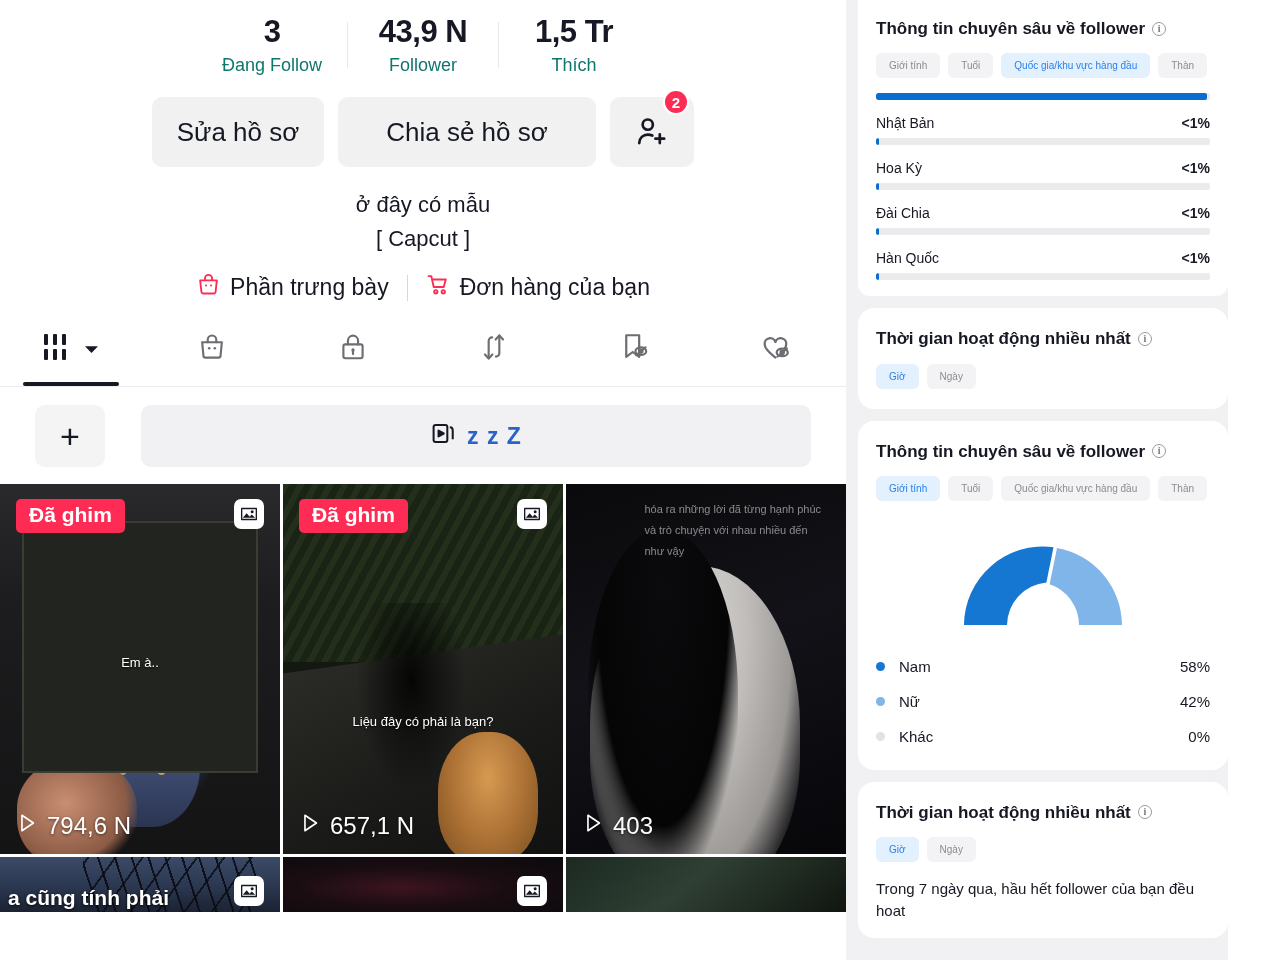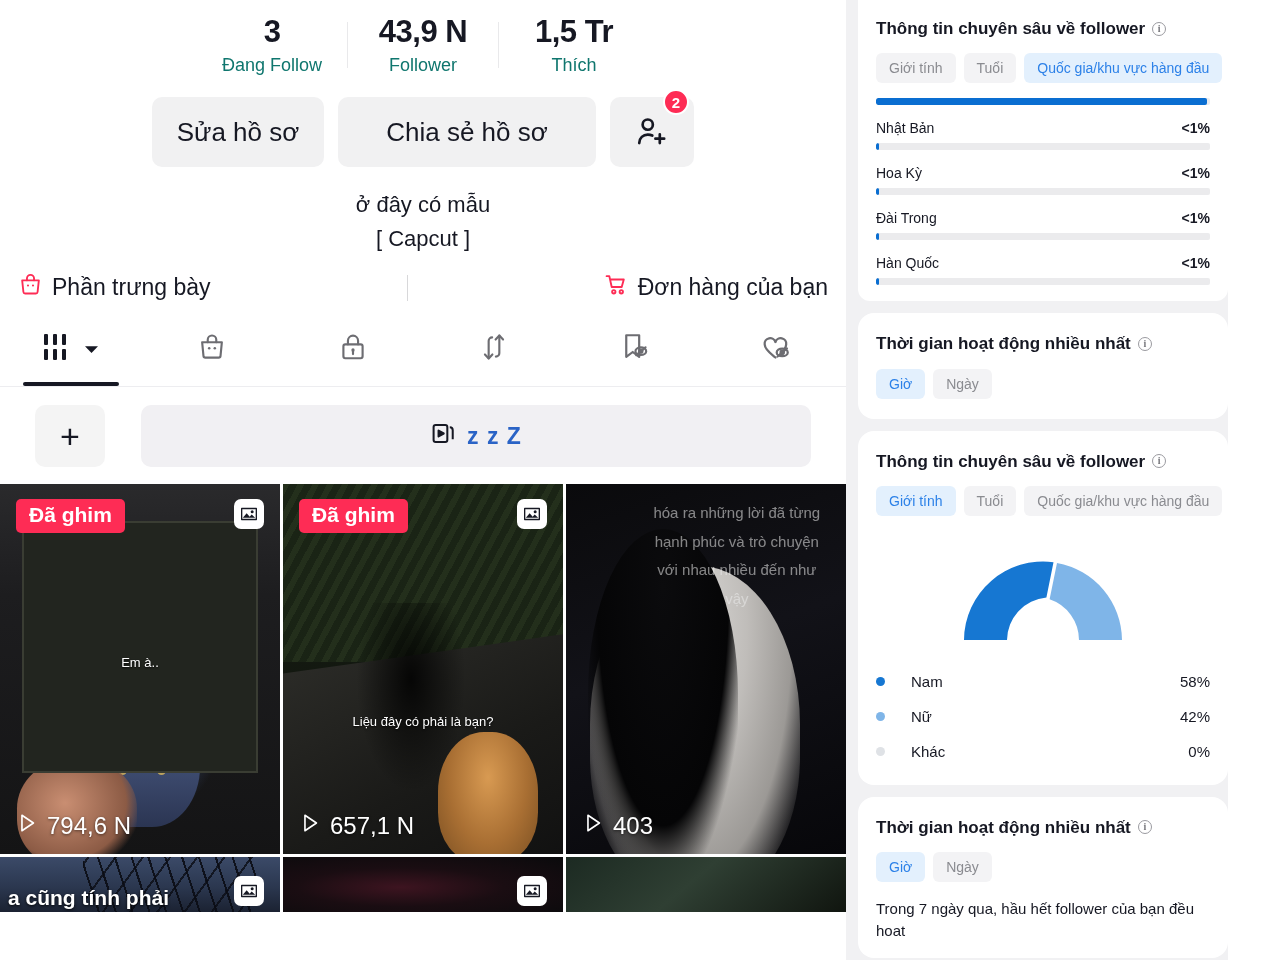--- a/index.html
+++ b/index.html
@@ -251,7 +251,7 @@
   }
   .chip {
     background: #f3f3f5; color: #8a8b90; border-radius: 6px;
-    padding: 7px 13px; font-size: 14px; cursor: pointer; flex: none;
+    padding: 7px 13px; font-size: 10px; cursor: pointer; flex: none;
   }
   .chip.active { background: #e3f0fd; color: #2c81e8; }
 

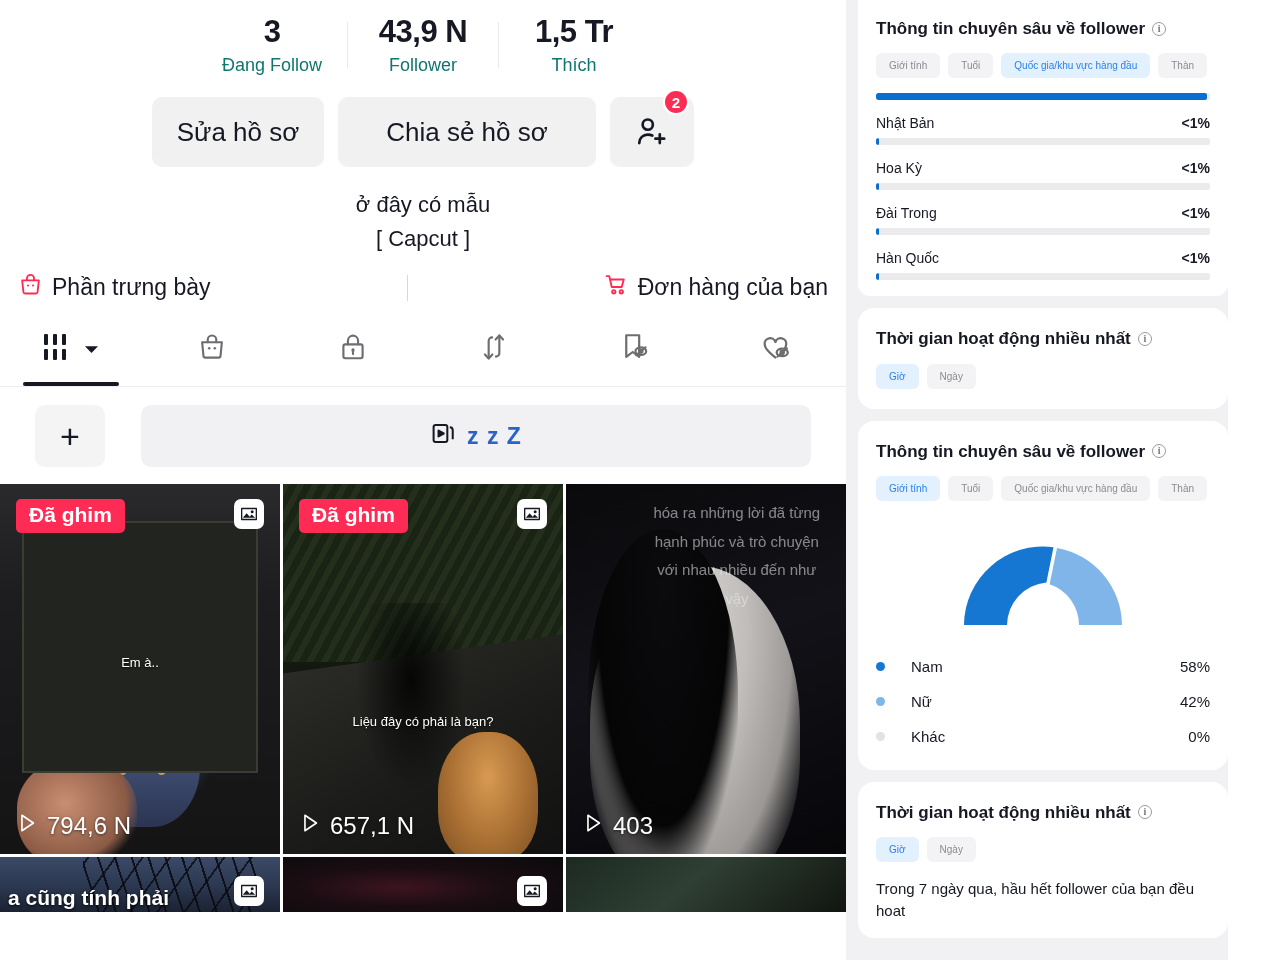--- a/index.html
+++ b/index.html
@@ -590,7 +590,7 @@
       </div>
       <div class="bar-row">
         <div class="bar-head">
-          <span>Đài Trong</span>
+          <span>Đài Chia</span>
           <span class="bar-val">&lt;1%</span>
         </div>
         <div class="bar-track">

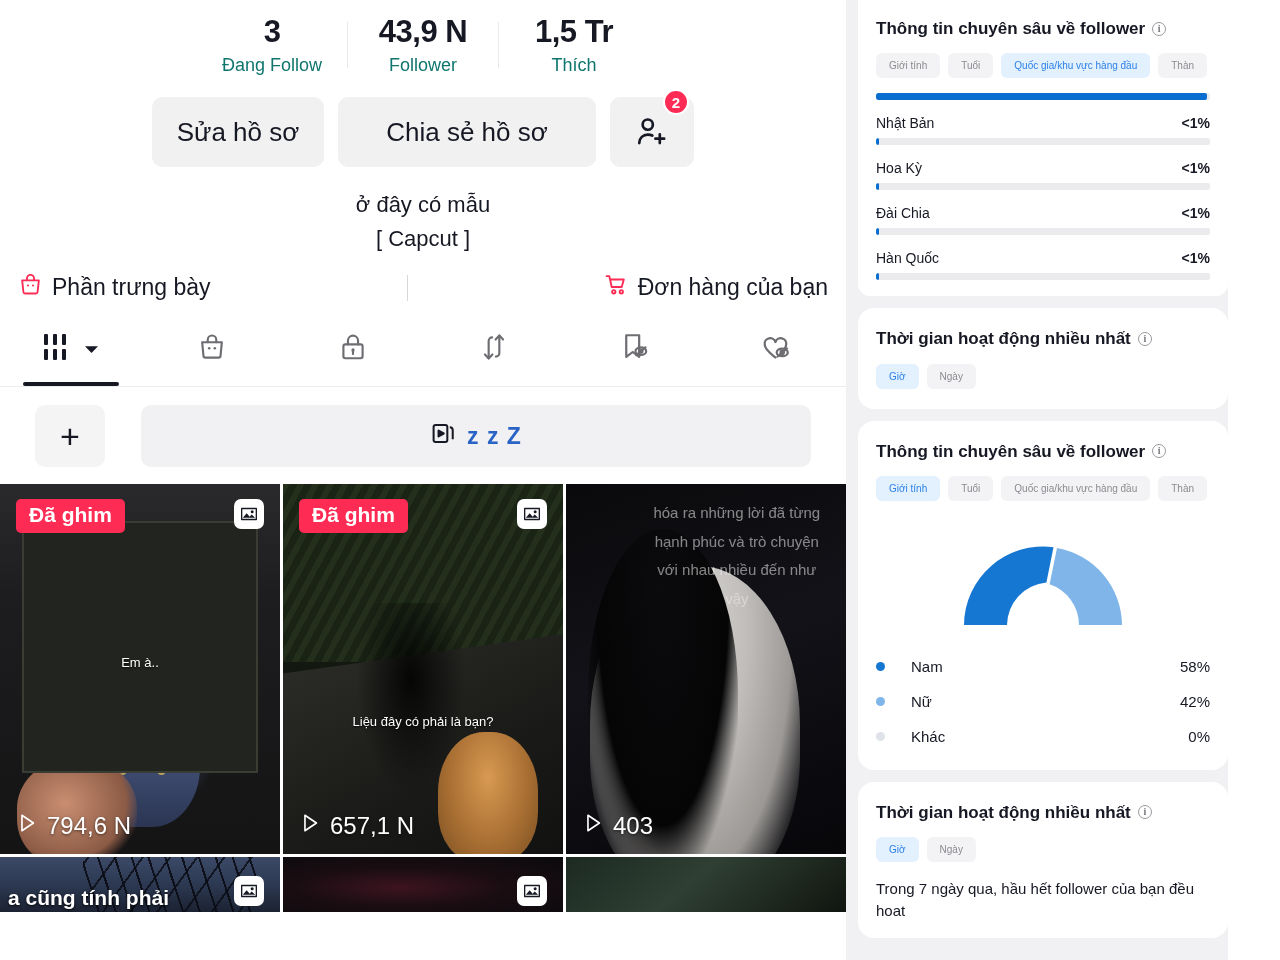--- a/index.html
+++ b/index.html
@@ -69,7 +69,7 @@
     font-size: 22px; color: #161823; line-height: 1.55;
   }
   .shop-links {
-    display: flex; align-items: center; justify-content: space-between;
+    display: flex; align-items: center; justify-content: center;
     gap: 0; margin-top: 16px;
   }
   .shop-link {

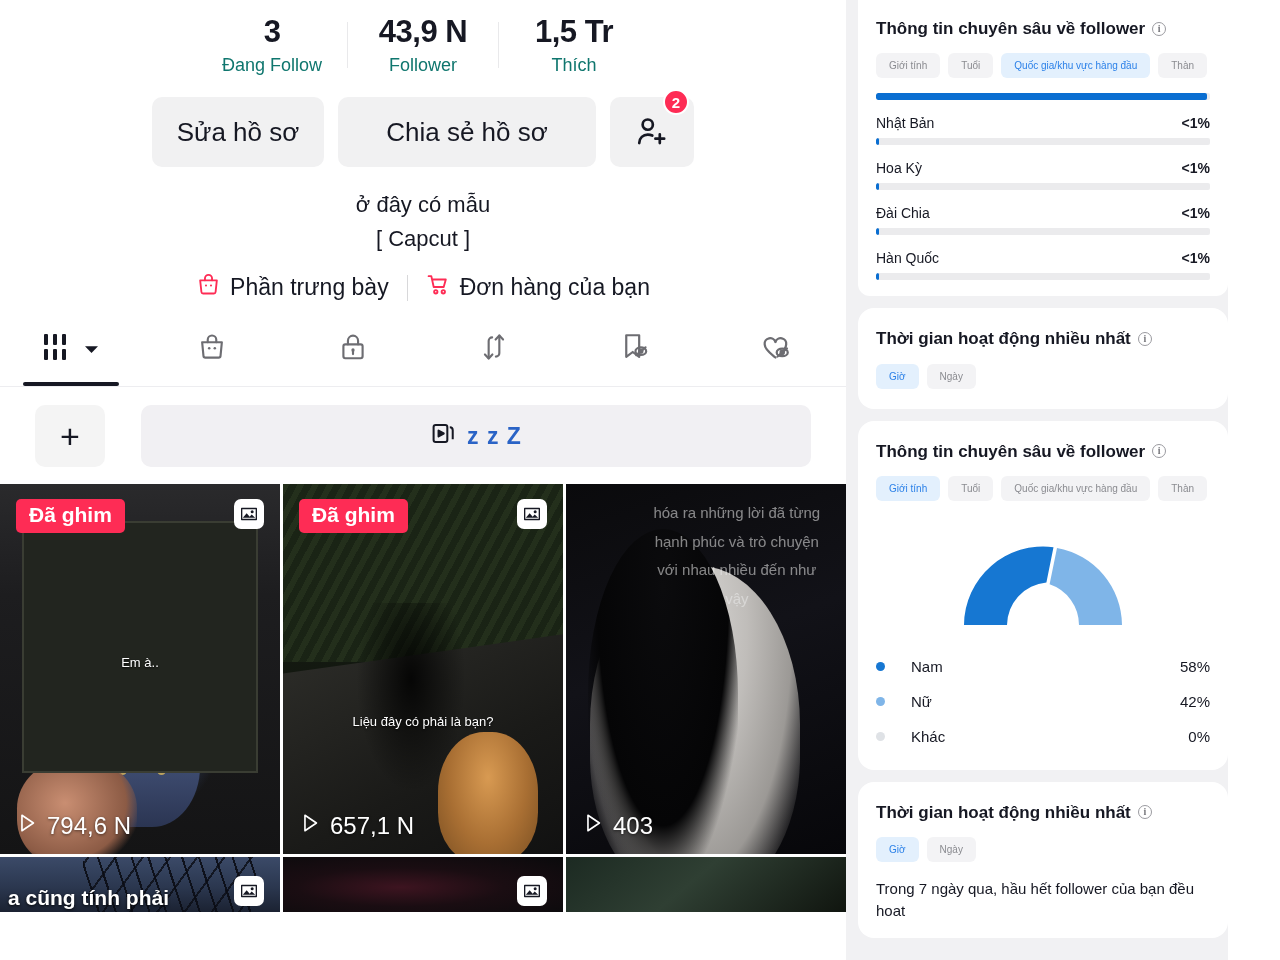--- a/index.html
+++ b/index.html
@@ -204,8 +204,8 @@
   }
   .t3-text {
     position:absolute; left:28%; right:6%; top:4%;
-    color: rgba(235,235,235,.55); font-size: 15px; line-height: 1.9;
-    text-align: center; filter: blur(.4px);
+    color: rgba(235,235,235,.55); font-size: 11px; line-height: 1.9;
+    text-align: left; filter: blur(.4px);
   }
 
   .t4 { background: linear-gradient(180deg,#3b4a68 0%,#2b374f 55%,#1b2232 100%); }

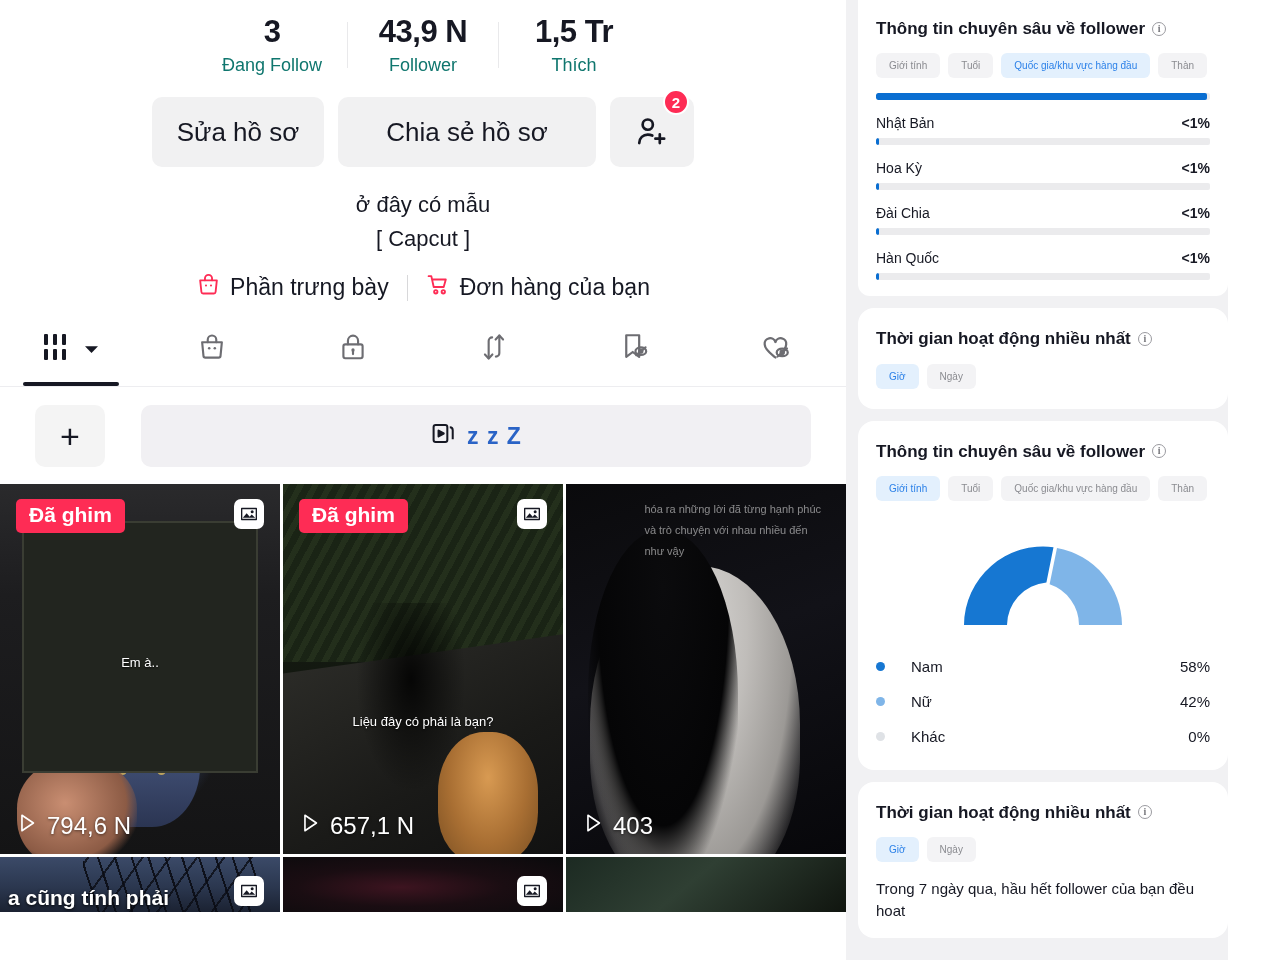--- a/index.html
+++ b/index.html
@@ -276,7 +276,6 @@
   .legend-row {
     display: flex; align-items: center; font-size: 15px; color: #161823;
     padding: 9px 0;
-    gap: 12px;
   }
   .legend-dot { width: 9px; height: 9px; border-radius: 50%; margin-right: 14px; flex: none; }
   .legend-name { flex: 1; }

